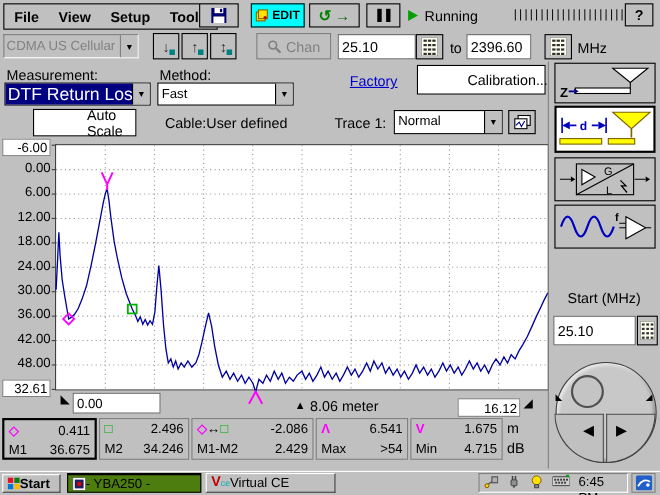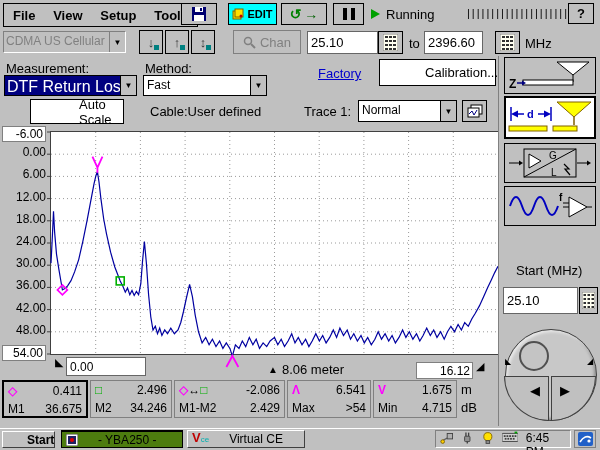--- a/index.html
+++ b/index.html
@@ -204,7 +204,7 @@
   <span class="ylab" style="top:301px;">42.00</span>
   <span class="ylab" style="top:323px;">48.00</span>
   <div class="abs ybox" style="left:2px;top:345px;width:44px;height:16px;">
-    <span>54.00</span>
+    <span>32.61</span>
   </div>
 
   <div id="plot" class="abs" style="left:50px;top:131px;width:447px;height:222px;">

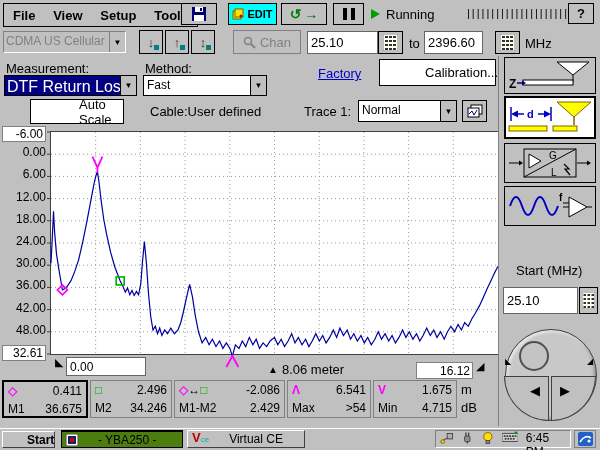--- a/index.html
+++ b/index.html
@@ -28,7 +28,7 @@
   .green{color:#00b000;}
   .roval{text-align:left;}
   .rpbtn{left:504px;width:92px;background:#c0c0c0;display:flex;align-items:center;justify-content:center;box-sizing:border-box;}
-  .traybtn{display:flex;align-items:center;gap:20px;padding:0 4px;box-sizing:border-box;font-size:12px;}
+  .traybtn{display:flex;align-items:center;gap:0;padding:0 4px;box-sizing:border-box;font-size:12px;}
   .bars{font-size:11px;letter-spacing:2px;color:#000;}
   .playtri{width:0;height:0;border-left:9px solid #00a000;border-top:5px solid transparent;border-bottom:5px solid transparent;}
   .pausebar{display:inline-block;width:4px;height:12px;background:#000;margin:0 2px;}

